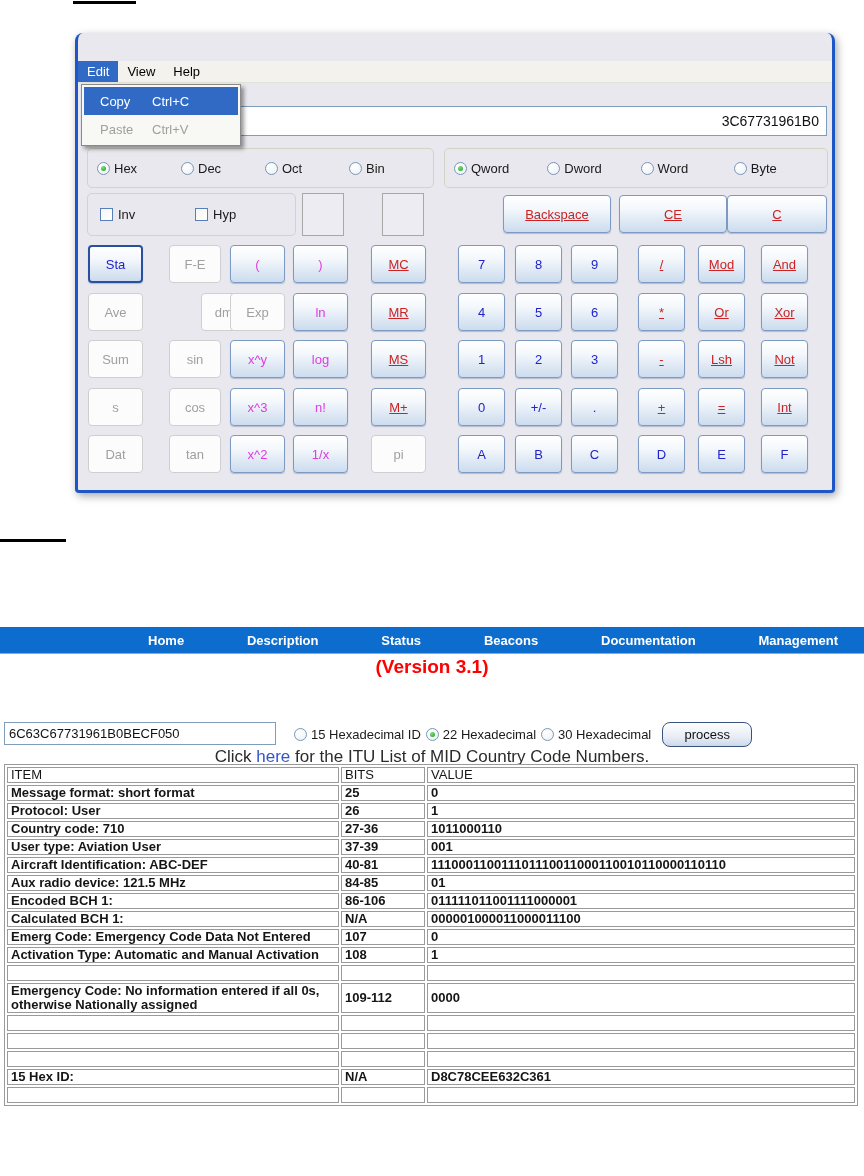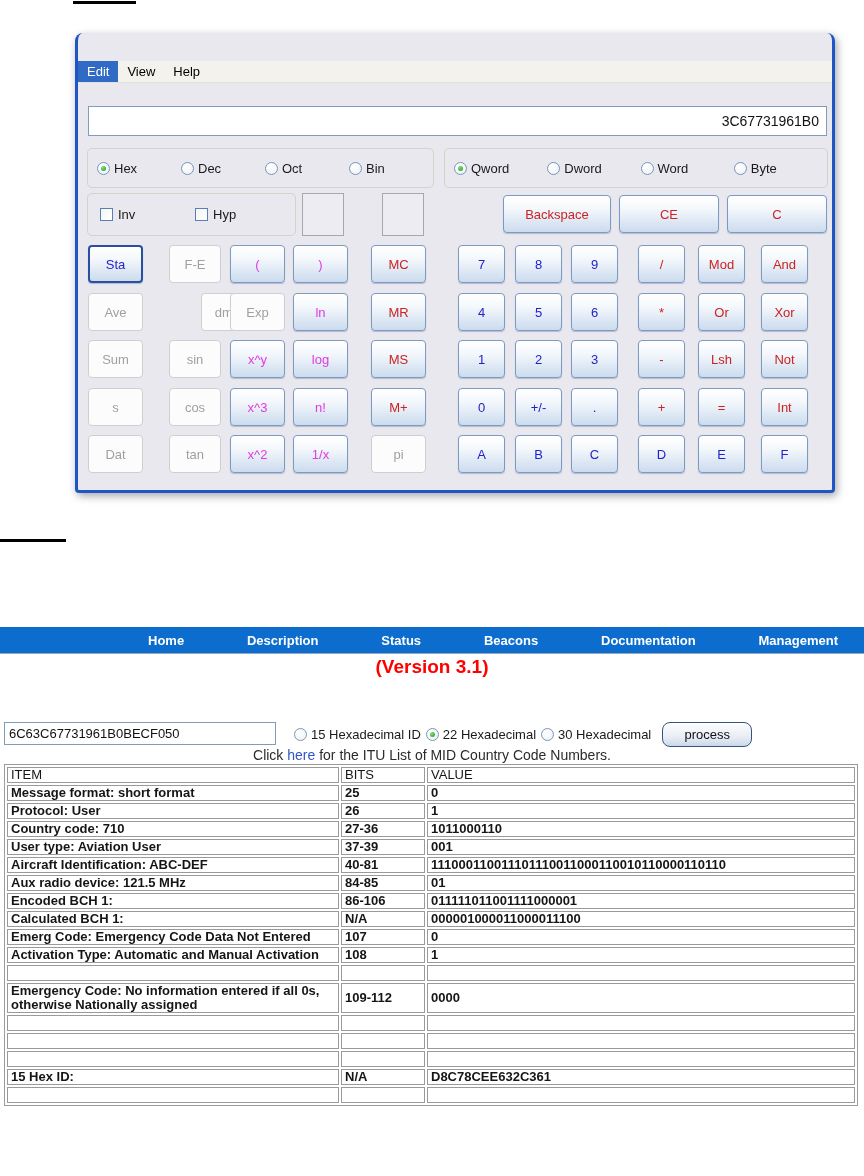--- a/index.html
+++ b/index.html
@@ -122,6 +122,16 @@
       <div class="menu-item">Help</div>
     </div>
   <div class="calc-display">3C67731961B0</div>
+  <div class="dropdown" id="edit-dropdown">
+      <div class="dd-item hl">
+        <span class="dd-label">Copy</span>
+        <span>Ctrl+C</span>
+      </div>
+      <div class="dd-item disabled">
+        <span class="dd-label">Paste</span>
+        <span>Ctrl+V</span>
+      </div>
+    </div>
   <div class="gb" id="gb-base">
       <label class="radio-item">
         <span class="radio sel"></span>

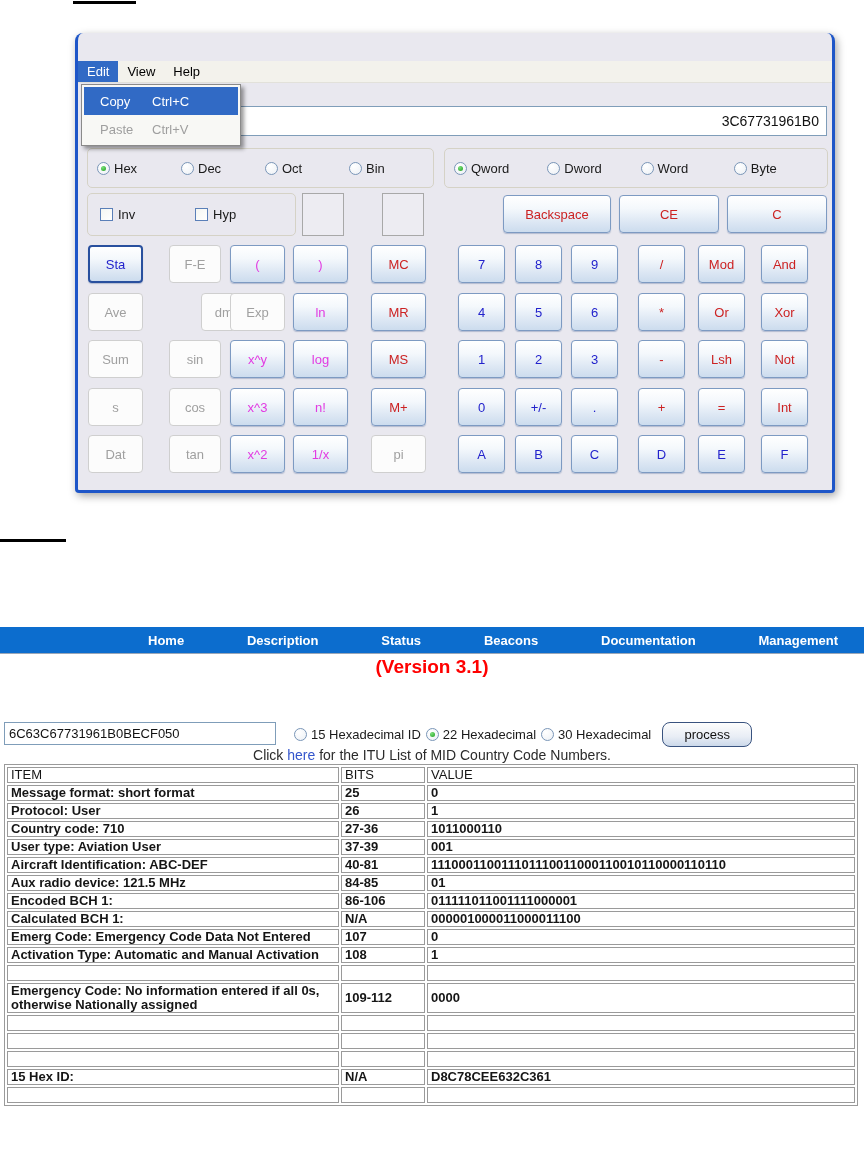--- a/index.html
+++ b/index.html
@@ -80,7 +80,7 @@
     background:linear-gradient(180deg,#FFFFFF 0%,#F4F8FC 35%,#DBE6F3 75%,#CCDCEE 100%);
     display:flex;align-items:center;justify-content:center;font-size:13px;
     box-shadow:0 1px 1px rgba(110,130,170,.45);}
-  .c-blue{color:var(--btn-blue);} .c-red{color:var(--btn-red);} .c-mag{color:var(--btn-mag);}
+  .c-blue{color:var(--btn-blue);} .c-red{color:var(--btn-red);text-decoration:underline;} .c-mag{color:var(--btn-mag);}
   .c-dis{color:var(--btn-dis);background:#FCFCFC;border-color:#CFCFCF;box-shadow:none;}
   .c-focus{border:2px solid #29509E;}
 

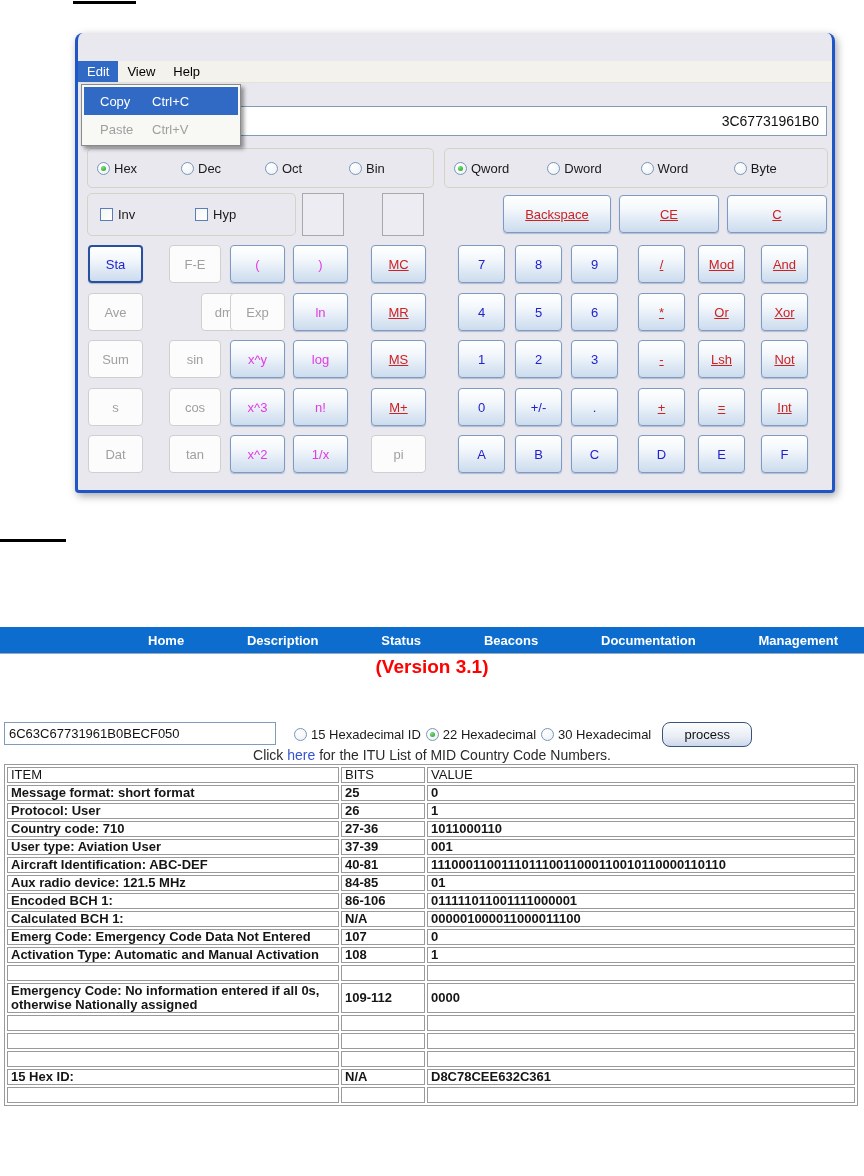--- a/index.html
+++ b/index.html
@@ -182,7 +182,7 @@
   <div class="membox" id="membox-2"></div>
   <div id="calc-buttons">
       <div class="calcbtn c-red" style="left: 425px; top: 162px; width: 108px;">Backspace</div>
-      <div class="calcbtn c-red" style="left: 541px; top: 162px; width: 100px;">CE</div>
+      <div class="calcbtn c-red" style="left: 541px; top: 162px; width: 108px;">CE</div>
       <div class="calcbtn c-red" style="left: 649px; top: 162px; width: 100px;">C</div>
       <div class="calcbtn c-blue c-focus" style="left: 10px; top: 212px; width: 55px;">Sta</div>
       <div class="calcbtn c-dis" style="left: 91px; top: 212px; width: 52px;">F-E</div>

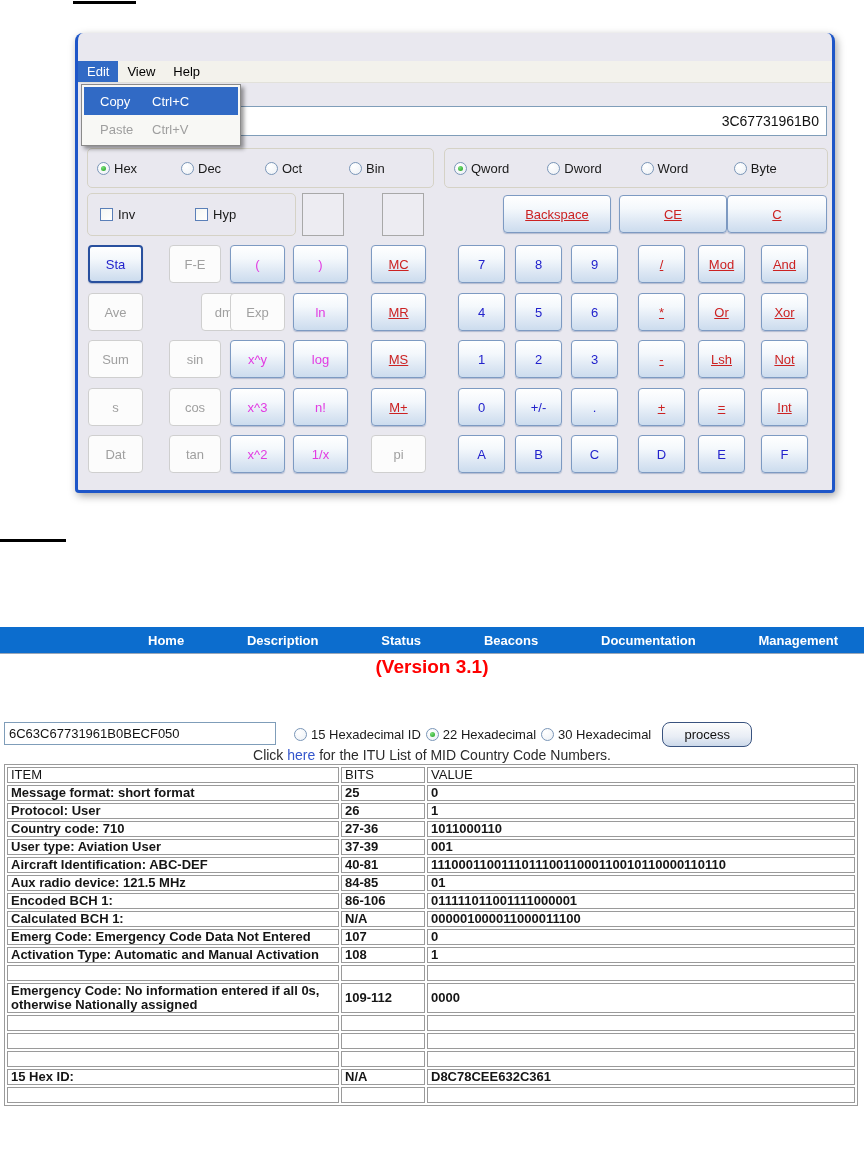--- a/index.html
+++ b/index.html
@@ -99,7 +99,7 @@
   .process-btn{width:90px;height:25px;margin-left:6px;border:1px solid #39537F;border-radius:8px;
     background:linear-gradient(180deg,#FDFDFD 0%,#E8EDF5 60%,#CCD9EA 100%);
     font-size:13px;color:#111;font-family:"Liberation Sans",sans-serif;}
-  .itu-line{position:absolute;left:0;top:747px;width:864px;text-align:center;font-size:14px;color:#2B2B2B;}
+  .itu-line{position:absolute;left:0;top:747px;width:864px;text-align:center;font-size:17px;color:#2B2B2B;}
   .itu-line a{color:var(--link-blue);text-decoration:none;}
 
   .decode-table-wrap{position:absolute;left:4px;top:764px;width:854px;border:1px solid #9A9A9A;background:#fff;}

